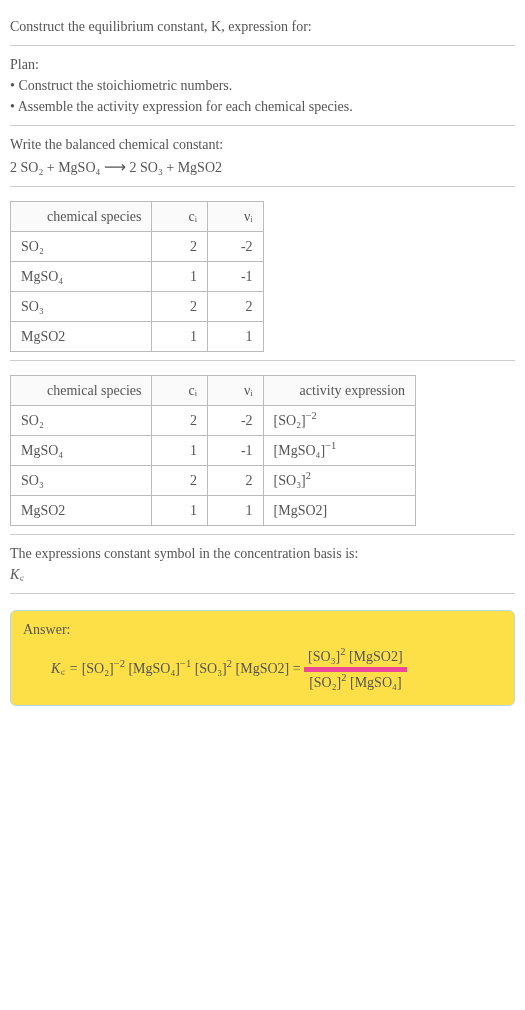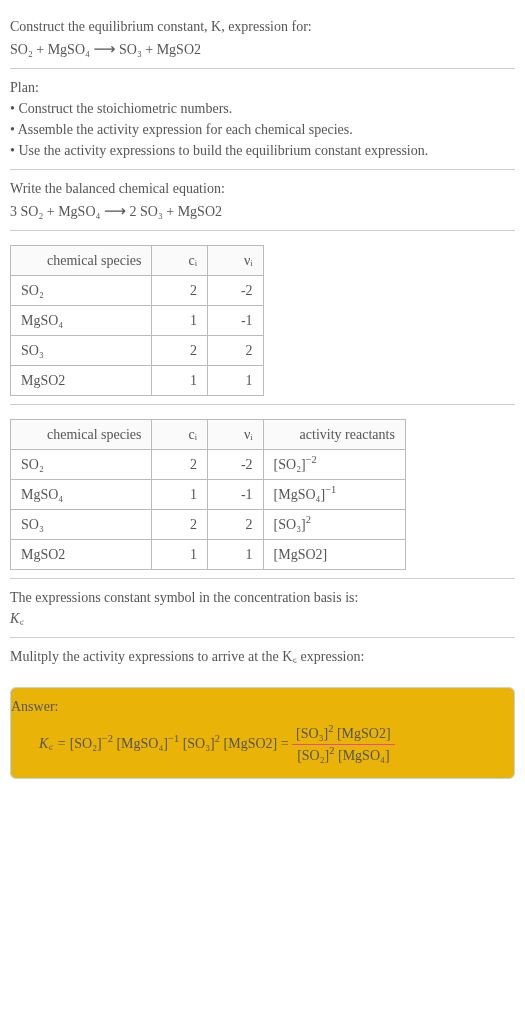--- a/index.html
+++ b/index.html
@@ -68,11 +68,6 @@
 <div class="section">
   <div>
     <span>Construct the equilibrium constant, K, expression for:</span>
-  </div>
-  <div class="eq-line">
-    <span>SO₂ + MgSO₄</span>
-    <span class="arrow">⟶</span>
-    <span>SO₃ + MgSO2</span>
   </div>
 </div>
 <hr>

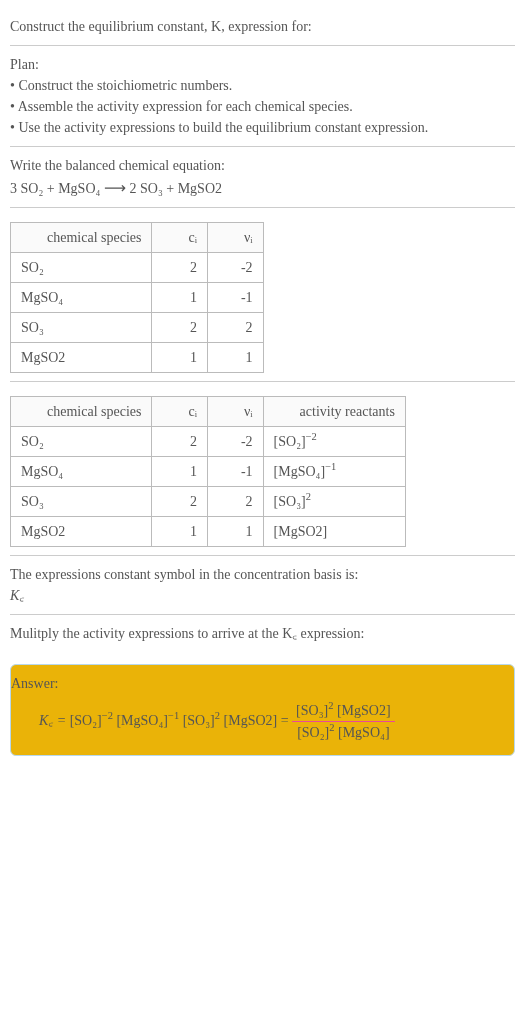--- a/index.html
+++ b/index.html
@@ -76,7 +76,6 @@
   <div>Plan:</div>
   <div>• Construct the stoichiometric numbers.</div>
   <div>• Assemble the activity expression for each chemical species.</div>
-  <div>• Use the activity expressions to build the equilibrium constant expression.</div>
 </div>
 <hr>
 

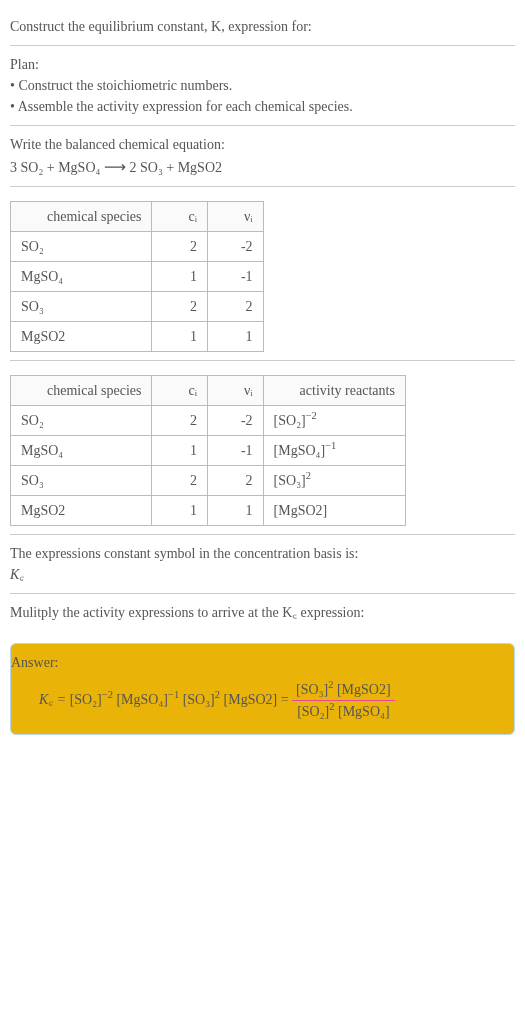--- a/index.html
+++ b/index.html
@@ -80,7 +80,7 @@
 <hr>
 
 <div class="section">
-  <div>Write the balanced chemical equation:</div>
+  <div>Write the balanced chemical constant:</div>
   <div class="eq-line">
     <span>3 SO₂ + MgSO₄</span>
     <span class="arrow">⟶</span>

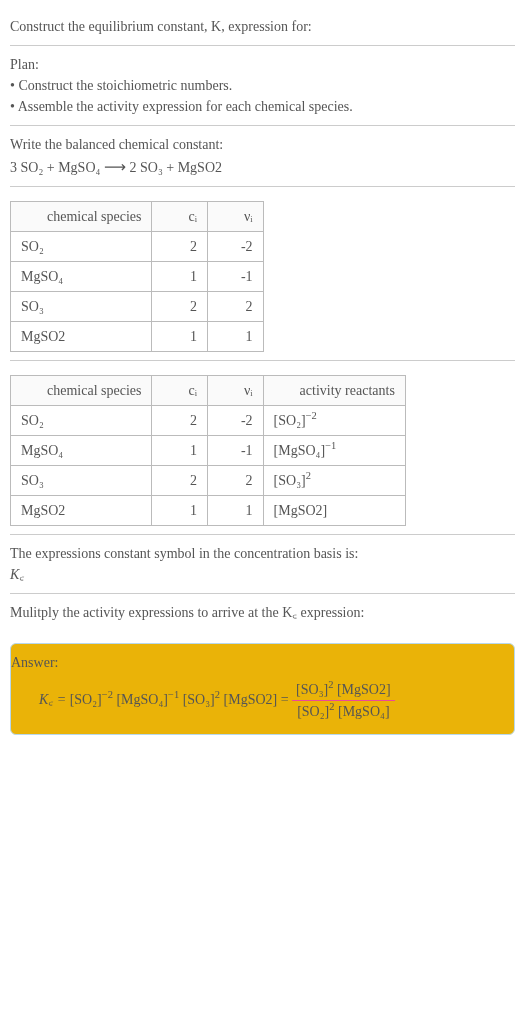--- a/index.html
+++ b/index.html
@@ -82,7 +82,7 @@
 <div class="section">
   <div>Write the balanced chemical constant:</div>
   <div class="eq-line">
-    <span>3 SO₂ + MgSO₄</span>
+    <span>2 SO₂ + MgSO₄</span>
     <span class="arrow">⟶</span>
     <span>2 SO₃ + MgSO2</span>
   </div>

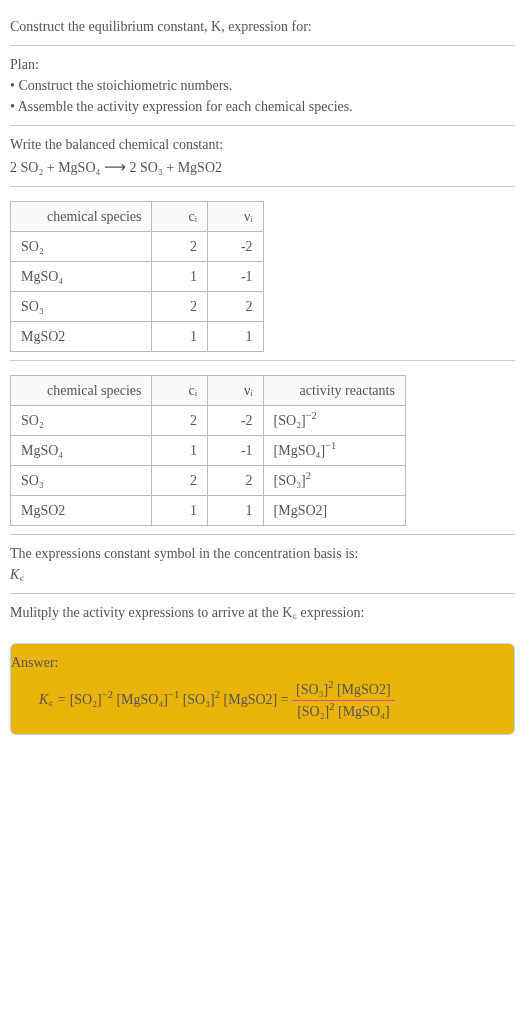--- a/index.html
+++ b/index.html
@@ -129,7 +129,7 @@
       <th>chemical species</th>
       <th>cᵢ</th>
       <th>νᵢ</th>
-      <th>activity reactants</th>
+      <th>activity expression</th>
     </tr>
     <tr>
       <td>SO₂</td>

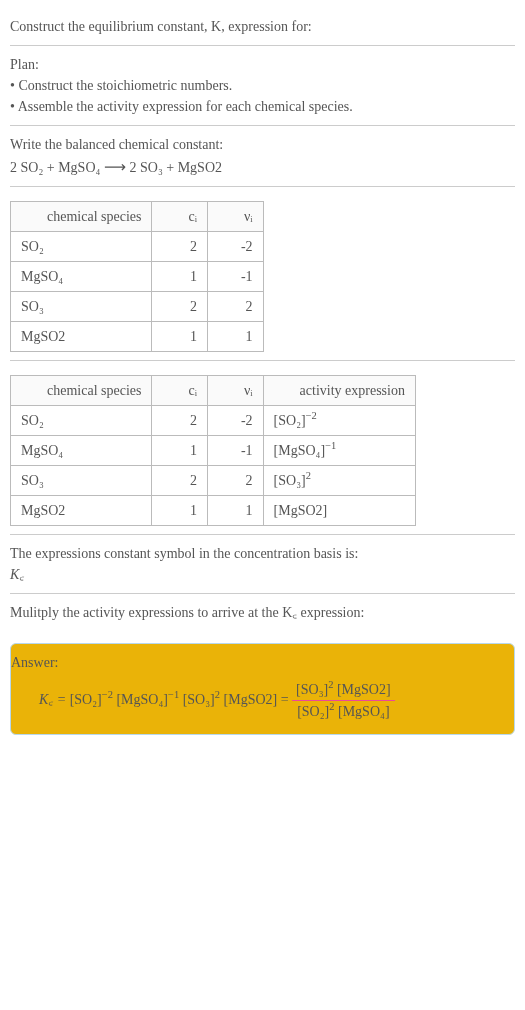--- a/index.html
+++ b/index.html
@@ -175,7 +175,6 @@
 <hr>
 
 <div class="section">
-  <div>Mulitply the activity expressions to arrive at the K꜀ expression:</div>
   <div class="answer-box">
     <div class="answer-label">Answer:</div>
     <div class="eq-line indent">

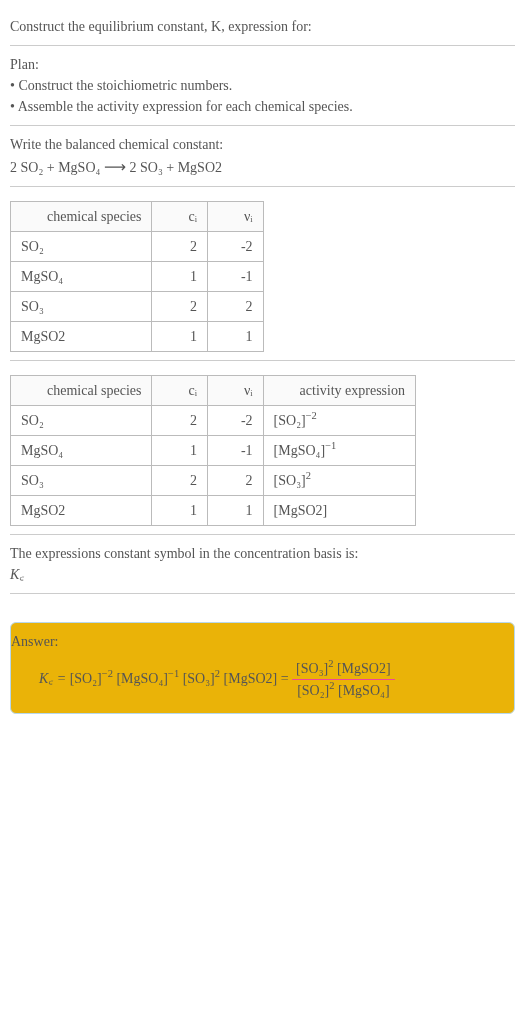--- a/index.html
+++ b/index.html
@@ -37,11 +37,11 @@
   }
   td.num { text-align: right; }
   .answer-box {
-    background: #eab308;
+    background: #fde047;
     border: 1px solid #b8d8ec;
     border-radius: 6px;
-    padding: 8px 12px 12px 0;
-    margin-top: 20px;
+    padding: 8px 12px 12px 12px;
+    margin-top: 8px;
   }
   .answer-label {
     margin-bottom: 6px;

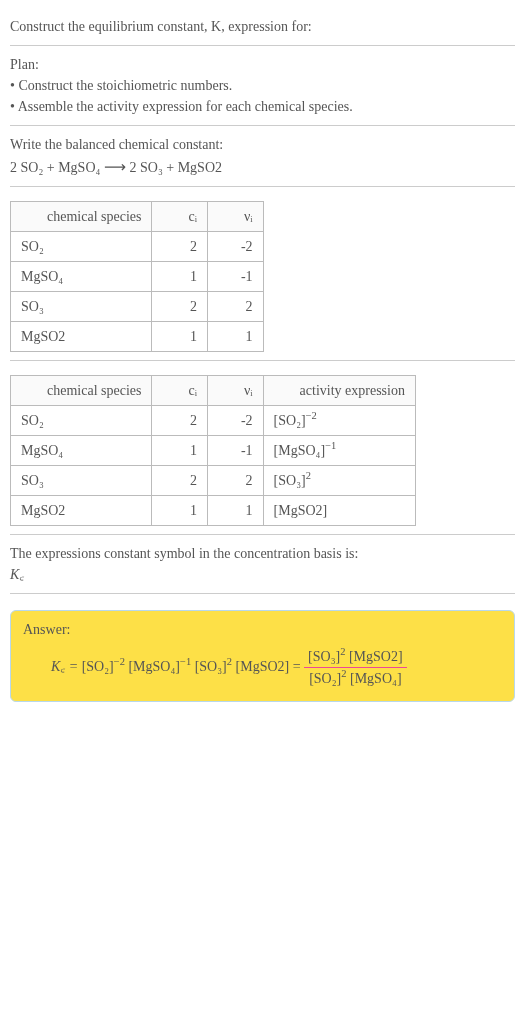--- a/index.html
+++ b/index.html
@@ -51,7 +51,7 @@
     vertical-align: middle;
     text-align: center;
   }
-  .frac .num { display: block; border-bottom: 1px solid #ec4899; padding: 0 4px; text-align: right; }
+  .frac .num { display: block; border-bottom: 5px solid #ec4899; padding: 0 4px; text-align: right; }
   .frac .den { display: block; padding: 0 4px; }
   sub, sup {
     font-size: 0.75em;

